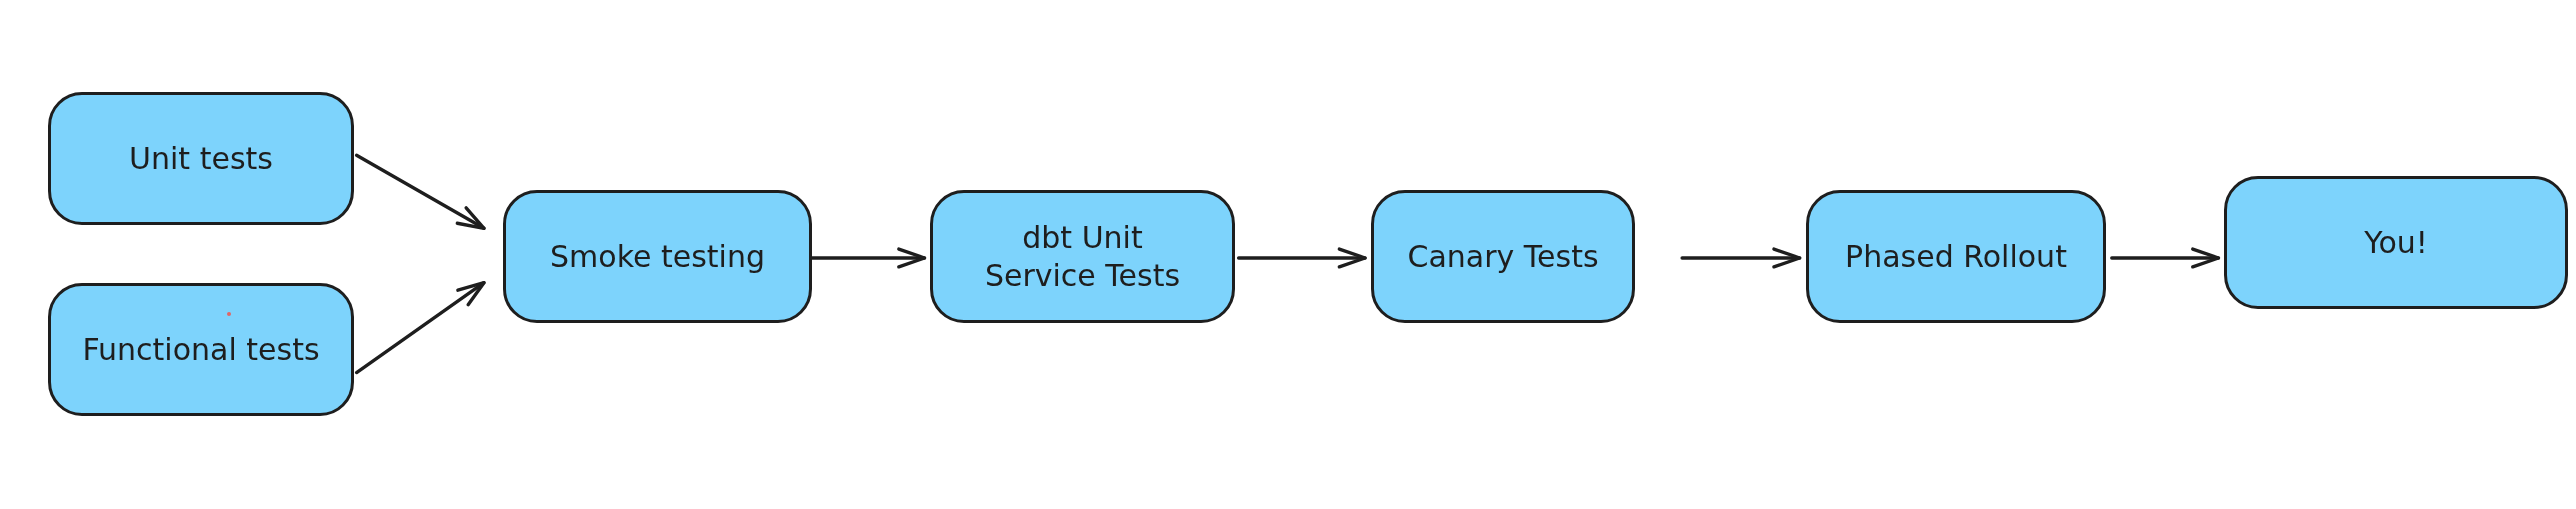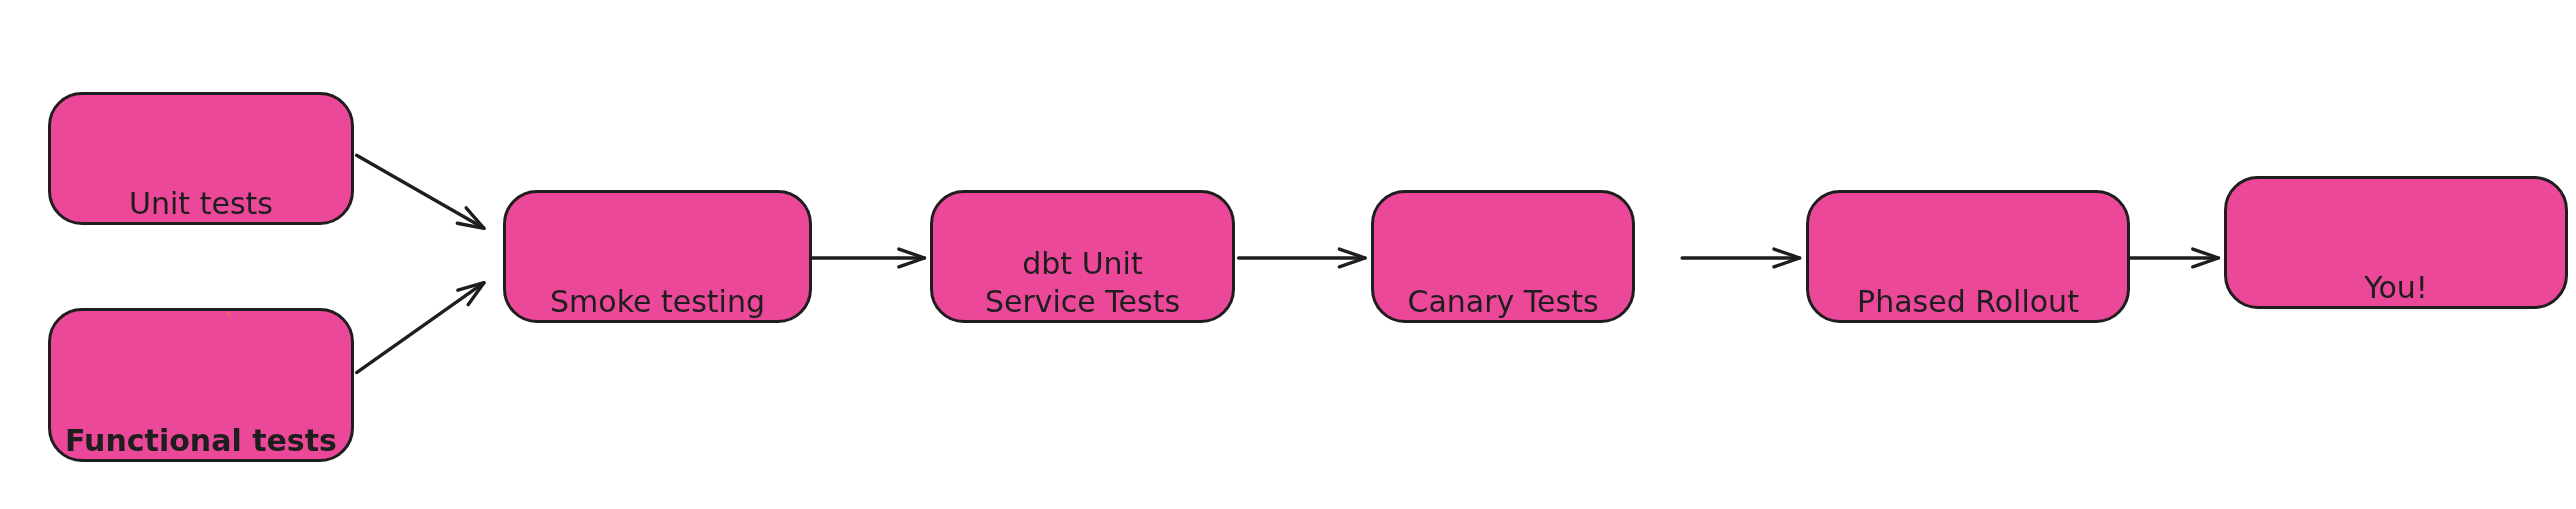--- a/index.html
+++ b/index.html
@@ -28,9 +28,9 @@
     box-sizing: border-box;
     border: 3.5px solid #1e1e1e;
     border-radius: 34px;
-    background: #ec4899;
+    background: #7dd3fc;
     display: flex;
-    align-items: flex-end;
+    align-items: center;
     justify-content: center;
     text-align: center;
     color: #1e1e1e;

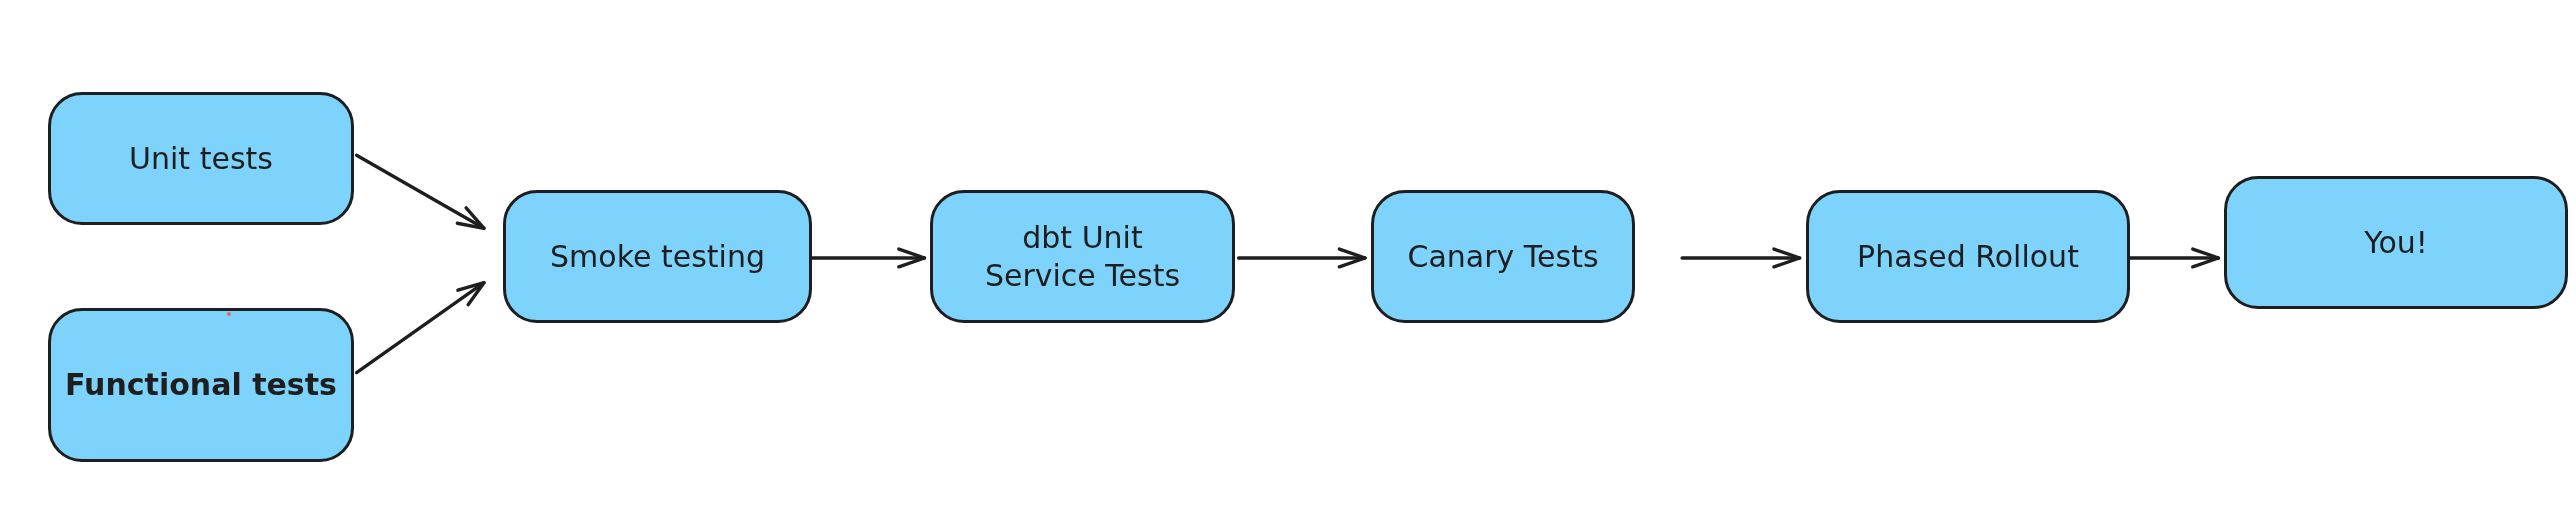--- a/index.html
+++ b/index.html
@@ -44,7 +44,7 @@
   .n-smoke      { left: 491px;  top: 190px; width: 309px; height: 133px; margin-left: 12px; }
   .n-dbt        { left: 930px;  top: 190px; width: 305px; height: 133px; }
   .n-canary     { left: 1371px; top: 190px; width: 264px; height: 133px; }
-  .n-phased     { left: 1806px; top: 190px; width: 324px; height: 133px; }
+  .n-phased     { left: 1806px; top: 190px; width: 300px; height: 133px; }
   .n-you        { left: 2224px; top: 176px; width: 344px; height: 133px; }
   .dot {
     position: absolute;

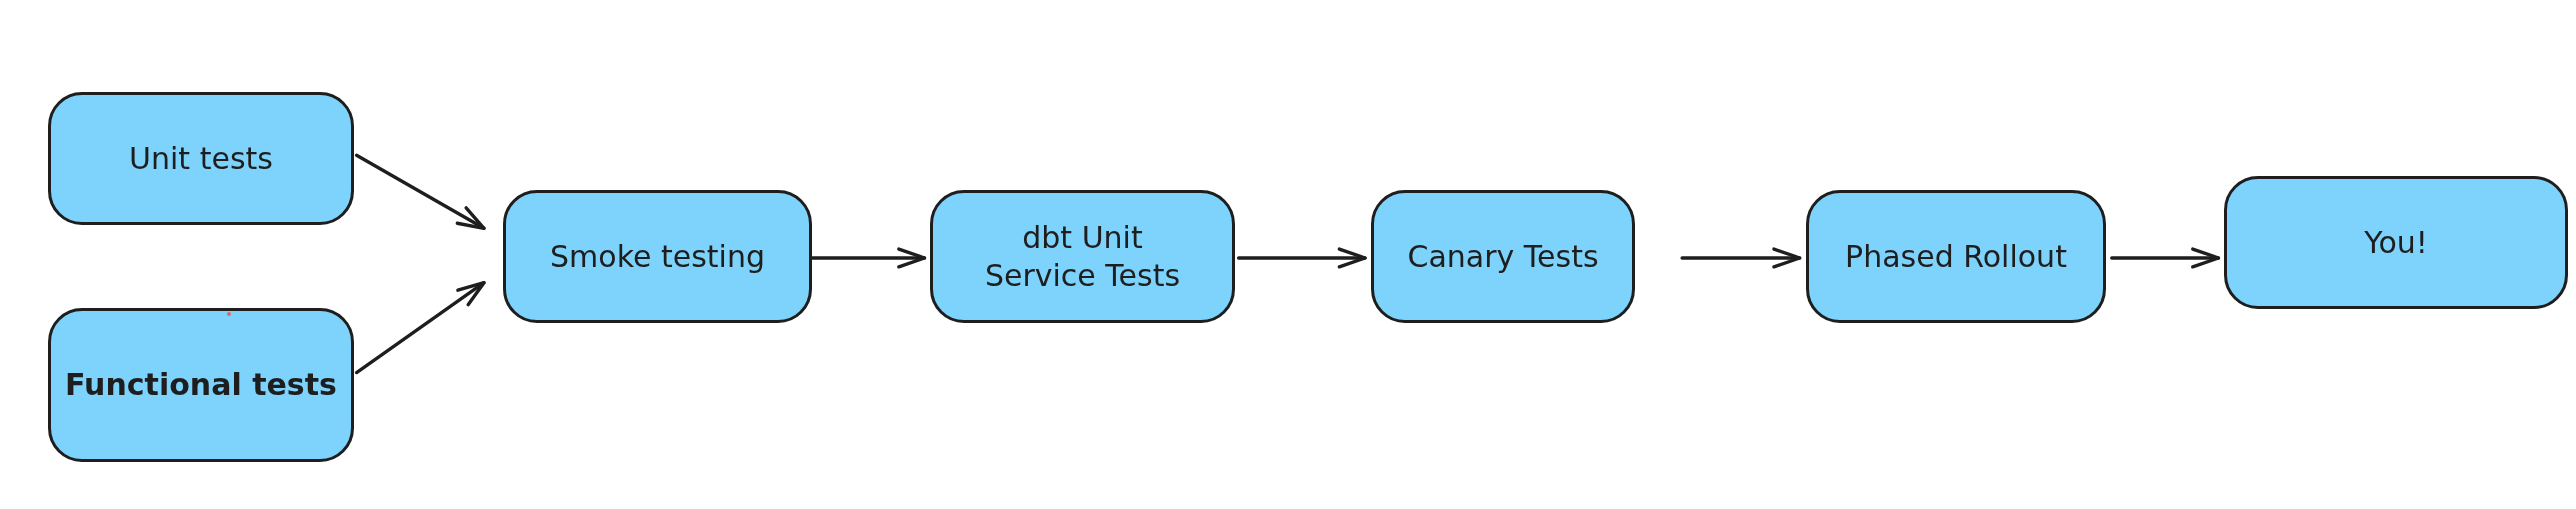--- a/index.html
+++ b/index.html
@@ -40,7 +40,7 @@
   }
   
   .n-unit       { left: 48px;   top: 92px;  width: 306px; height: 133px; }
-  .n-functional { left: 48px;   top: 308px; width: 306px; height: 154px; font-weight: bold; }
+  .n-functional { left: 48px;   top: 283px; width: 306px; height: 133px; }
   .n-smoke      { left: 491px;  top: 190px; width: 309px; height: 133px; margin-left: 12px; }
   .n-dbt        { left: 930px;  top: 190px; width: 305px; height: 133px; }
   .n-canary     { left: 1371px; top: 190px; width: 264px; height: 133px; }

